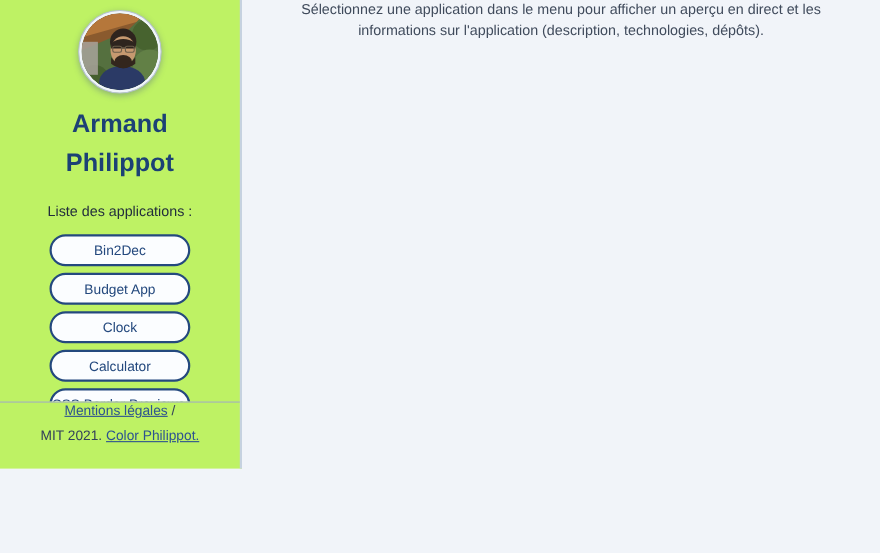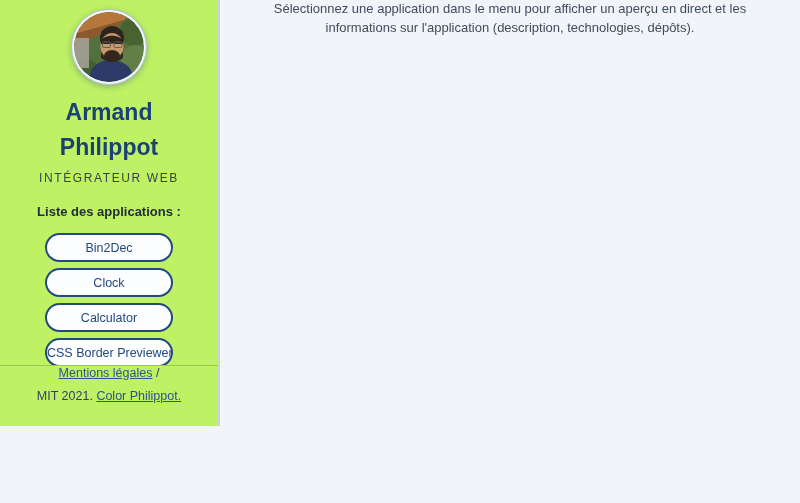--- a/index.html
+++ b/index.html
@@ -143,7 +143,6 @@
       </svg>
     </div>
     <h1 class="person-name">Armand Philippot</h1>
-    <div class="job-title">INTÉGRATEUR WEB</div>
   </div>
 
   <nav class="apps">

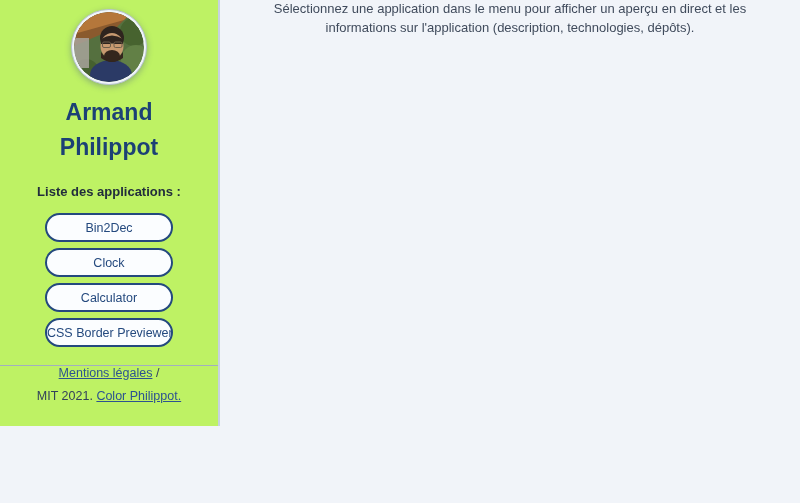--- a/index.html
+++ b/index.html
@@ -54,7 +54,7 @@
   }
   .apps-label {
     font-size: 13px;
-    font-weight: bold;
+    font-weight: normal;
     color: #222d3c;
   }
   .app-list {

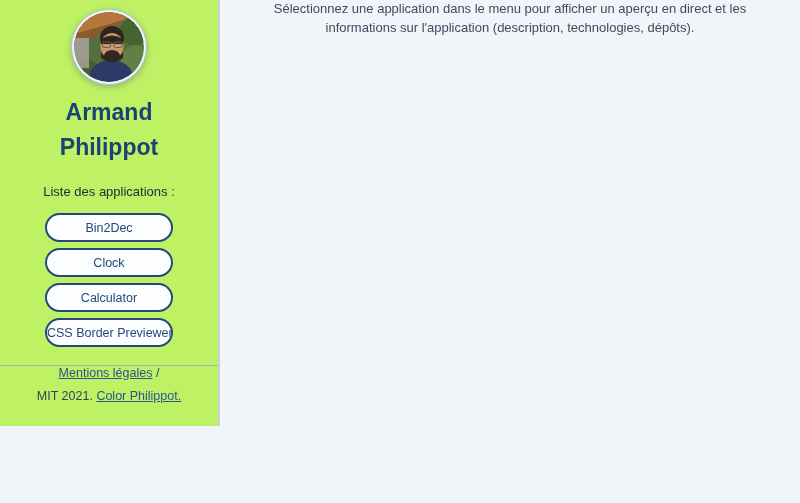--- a/index.html
+++ b/index.html
@@ -149,6 +149,7 @@
     <div class="apps-label">Liste des applications :</div>
     <div class="app-list">
       <button class="app-btn">Bin2Dec</button>
+        <button class="app-btn">Budget App</button>
         <button class="app-btn">Clock</button>
         <button class="app-btn">Calculator</button>
         <button class="app-btn">CSS Border Previewer</button>

